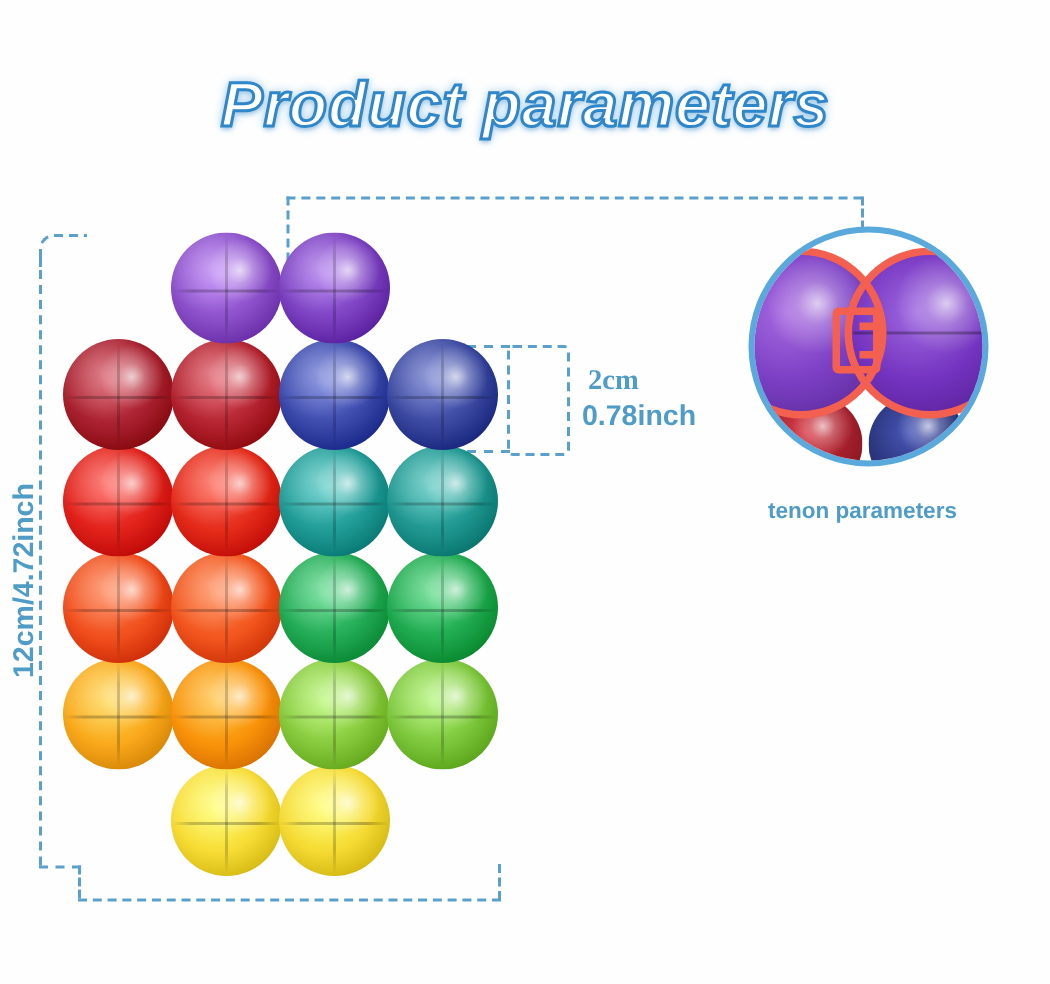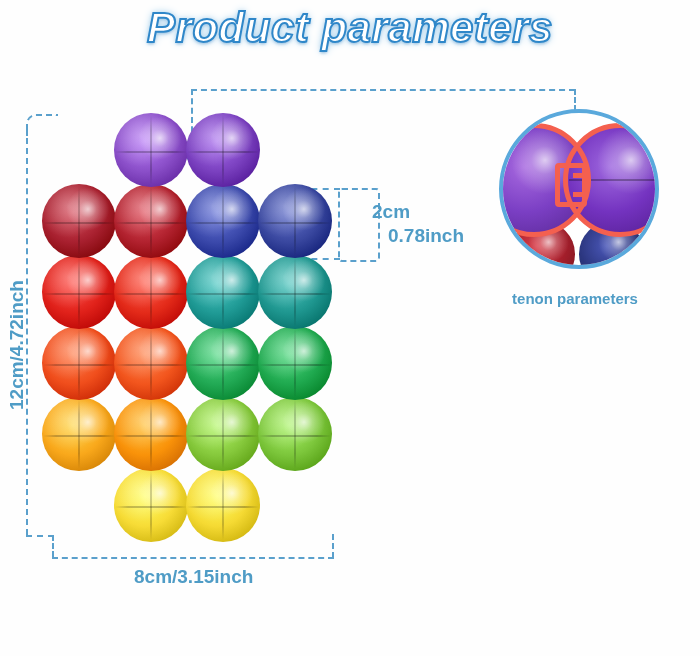--- a/index.html
+++ b/index.html
@@ -12,7 +12,7 @@
     overflow: hidden;
     position: relative;
   }
-  #stage { position: absolute; inset: 0; }
+  #stage { position: absolute; inset: 0; margin-top: 42px; }
 
   
   .title {

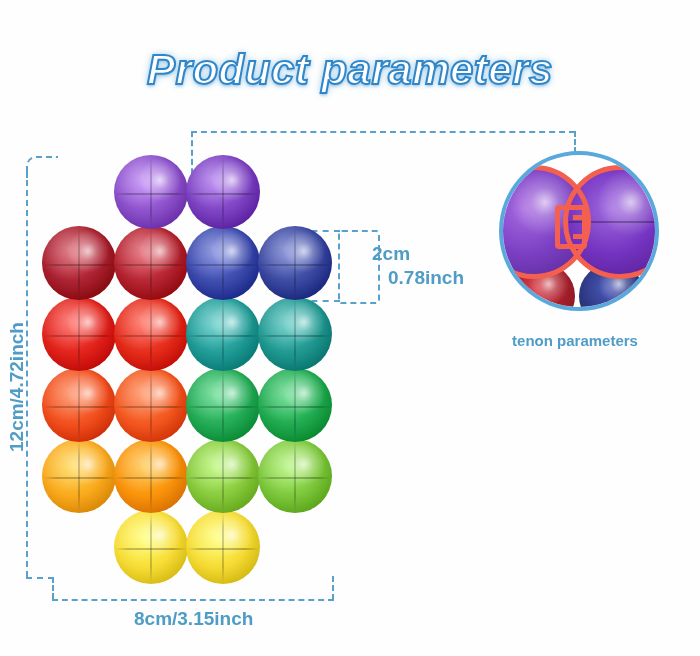--- a/index.html
+++ b/index.html
@@ -175,7 +175,7 @@
 
   <div class="dim-label" style="left:134px; top:566px;">8cm/3.15inch</div>
 
-  <div class="dim-label two-line" style="left:372px; top:200px;">2cm</div>
+  <div class="dim-label two-line" style="left:392px; top:200px;font-family:Liberation Serif, serif;">2cm</div>
   <div class="dim-label two-line" style="left:388px; top:224px;">0.78inch</div>
 
   <div class="ball-grid">

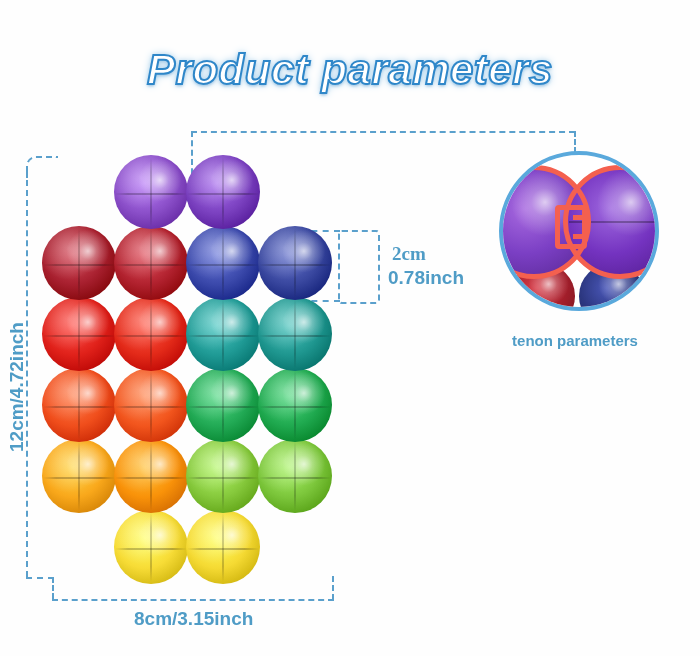--- a/index.html
+++ b/index.html
@@ -173,7 +173,6 @@
 
   <div class="dim-label vertical" style="left:6px; top:410px;">12cm/4.72inch</div>
 
-  <div class="dim-label" style="left:134px; top:566px;">8cm/3.15inch</div>
 
   <div class="dim-label two-line" style="left:392px; top:200px;font-family:Liberation Serif, serif;">2cm</div>
   <div class="dim-label two-line" style="left:388px; top:224px;">0.78inch</div>

